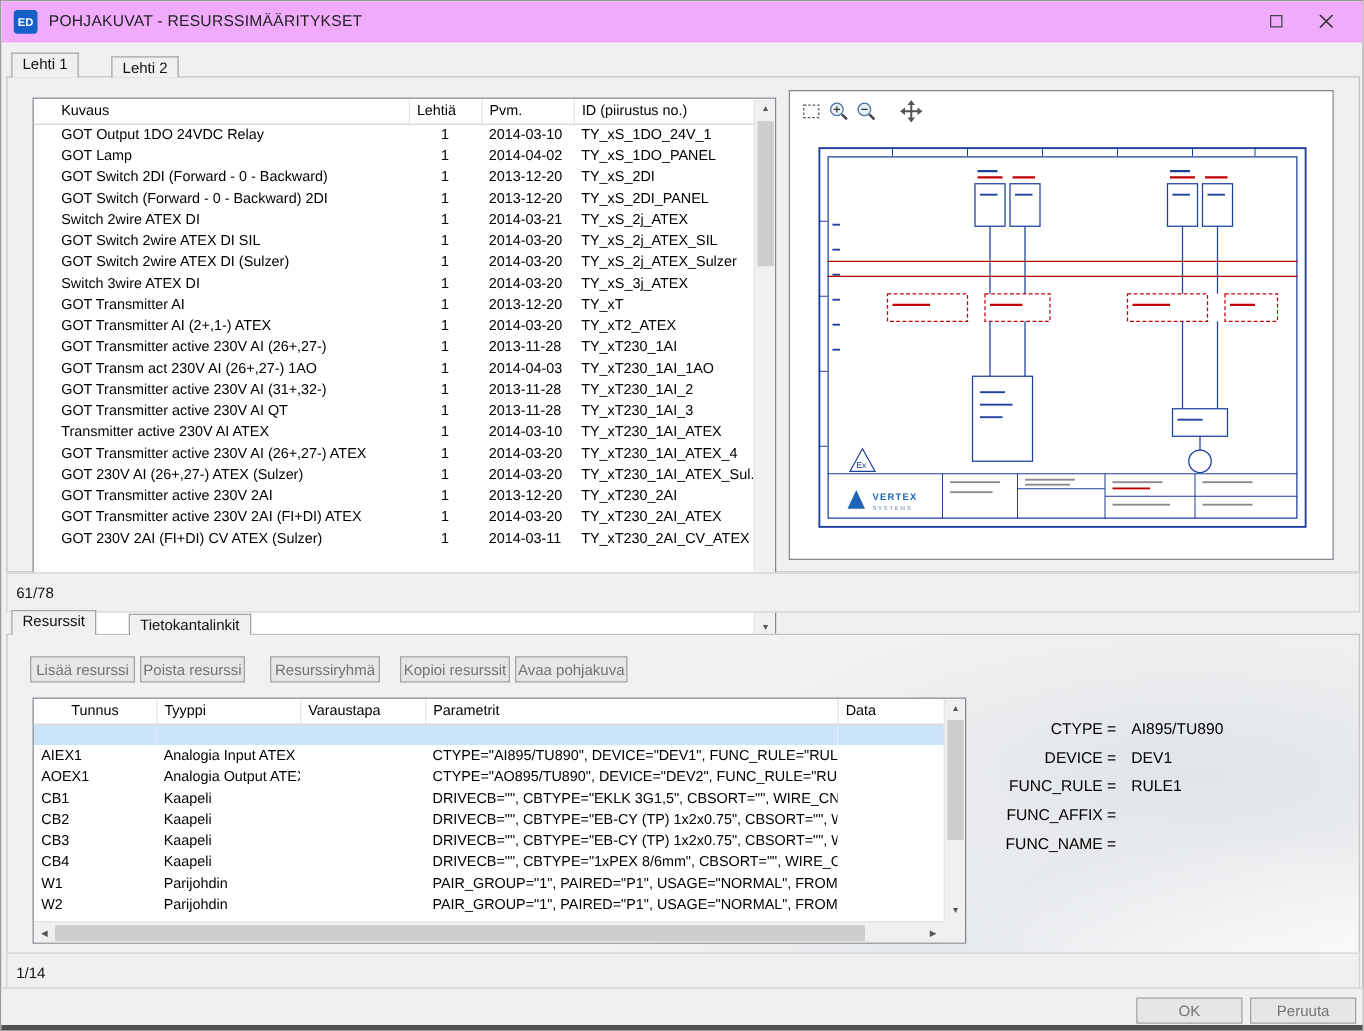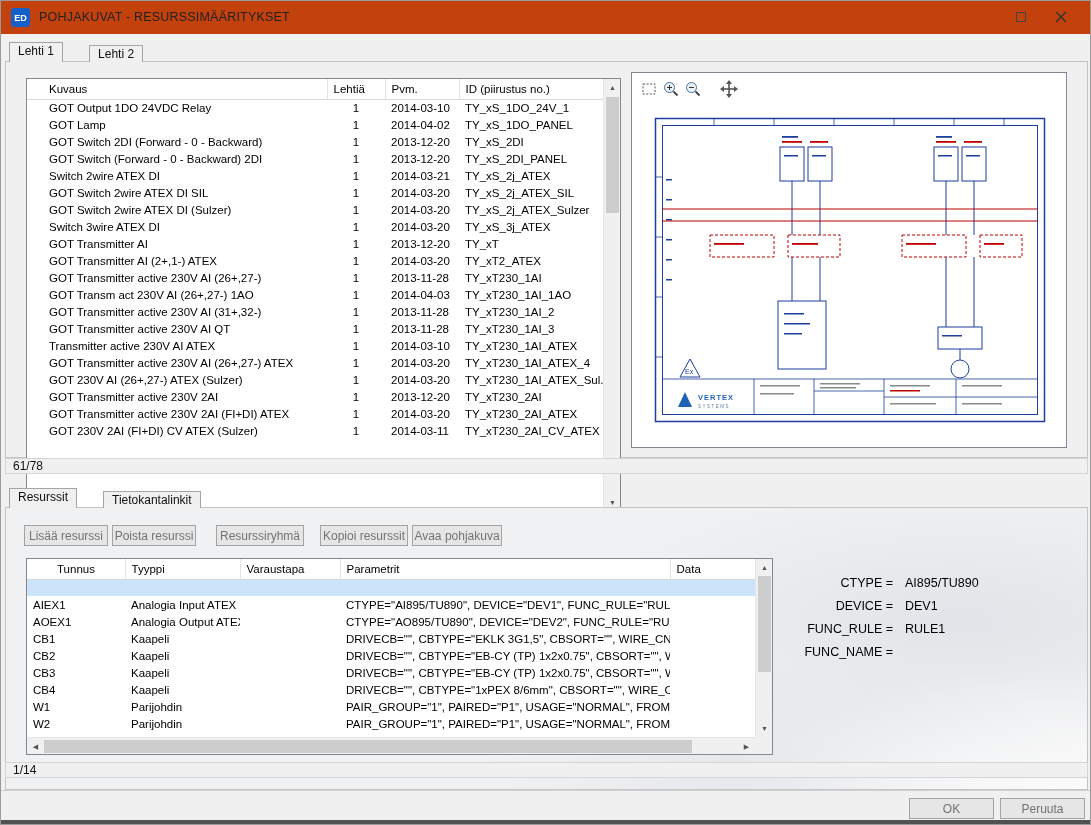--- a/index.html
+++ b/index.html
@@ -8,7 +8,7 @@
           background:#f0f0f0;border:1px solid #9a9a9a;overflow:hidden;}
 
   
-  .titlebar{position:absolute;left:0;top:0;width:100%;height:33px;background:#c2410c;}
+  .titlebar{position:absolute;left:0;top:0;width:100%;height:33px;background:#f0abfc;}
   .app-badge{position:absolute;left:10px;top:7px;width:19px;height:19px;background:#1560c8;color:#fff;
              font-size:9px;font-weight:bold;display:flex;align-items:center;justify-content:center;border-radius:3px;}
   .title-text{position:absolute;left:38px;top:9px;font-size:12.5px;color:#222;letter-spacing:.2px;}

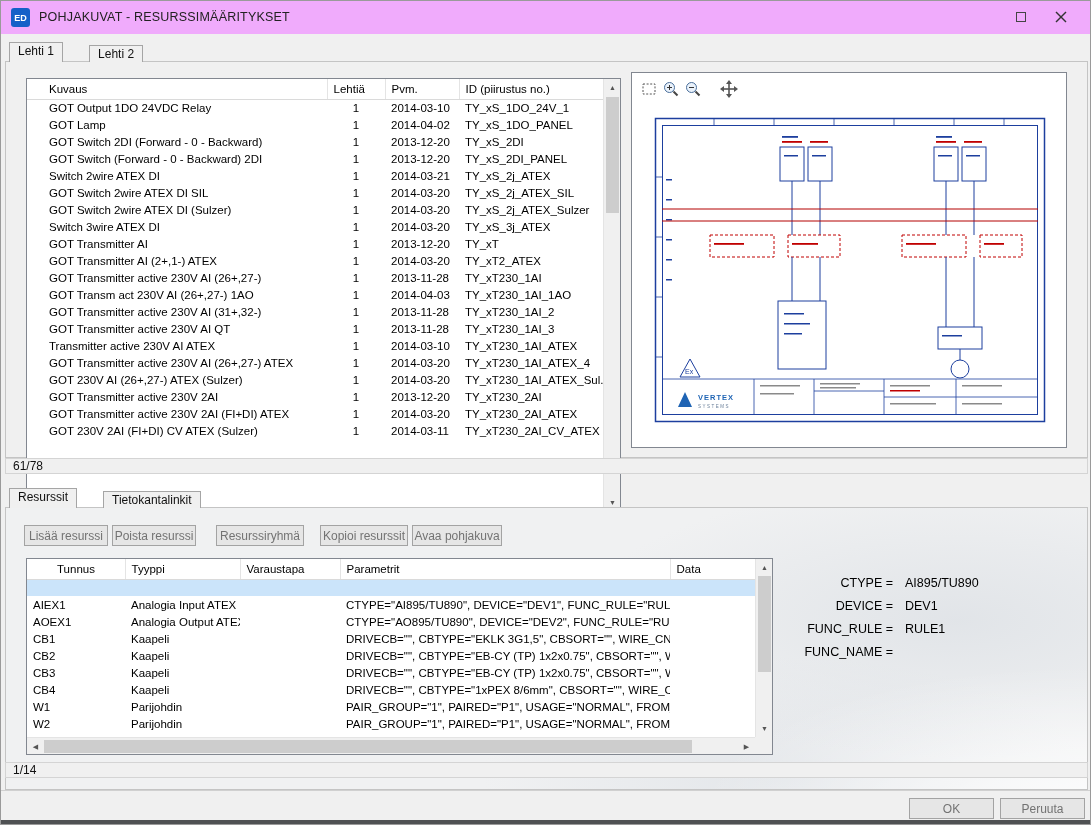--- a/index.html
+++ b/index.html
@@ -32,7 +32,7 @@
        radial-gradient(50% 70% at 88% 40%, rgba(213,218,224,0.55) 0%, rgba(240,240,240,0) 70%),
        radial-gradient(40% 60% at 72% 95%, rgba(215,220,226,0.5) 0%, rgba(240,240,240,0) 70%),
        #f0f1f2;}
-  .statusbar{position:absolute;left:4px;width:1083px;height:16px;background:#f0f0f0;border:1px solid #d4d4d4;
+  .statusbar{position:absolute;left:4px;width:1083px;height:32px;background:#f0f0f0;border:1px solid #d4d4d4;
              font-size:12px;color:#111;display:flex;align-items:center;padding-left:7px;}
   .status-top{top:457px;}
   .status-bottom{top:761px;}

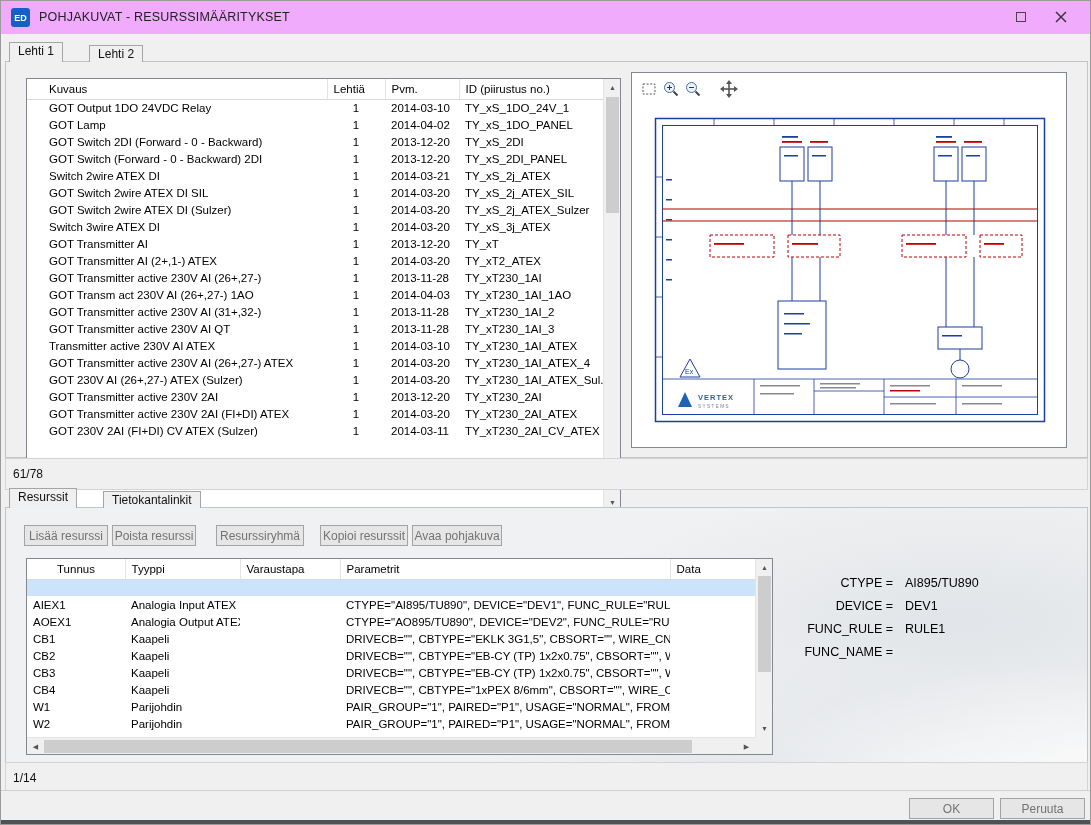--- a/index.html
+++ b/index.html
@@ -529,6 +529,10 @@
         <span class="dval">RULE1</span>
       </div>
       <div class="detail-row">
+        <span class="dkey">FUNC_AFFIX =</span>
+        <span class="dval"></span>
+      </div>
+      <div class="detail-row">
         <span class="dkey">FUNC_NAME =</span>
         <span class="dval"></span>
       </div>

